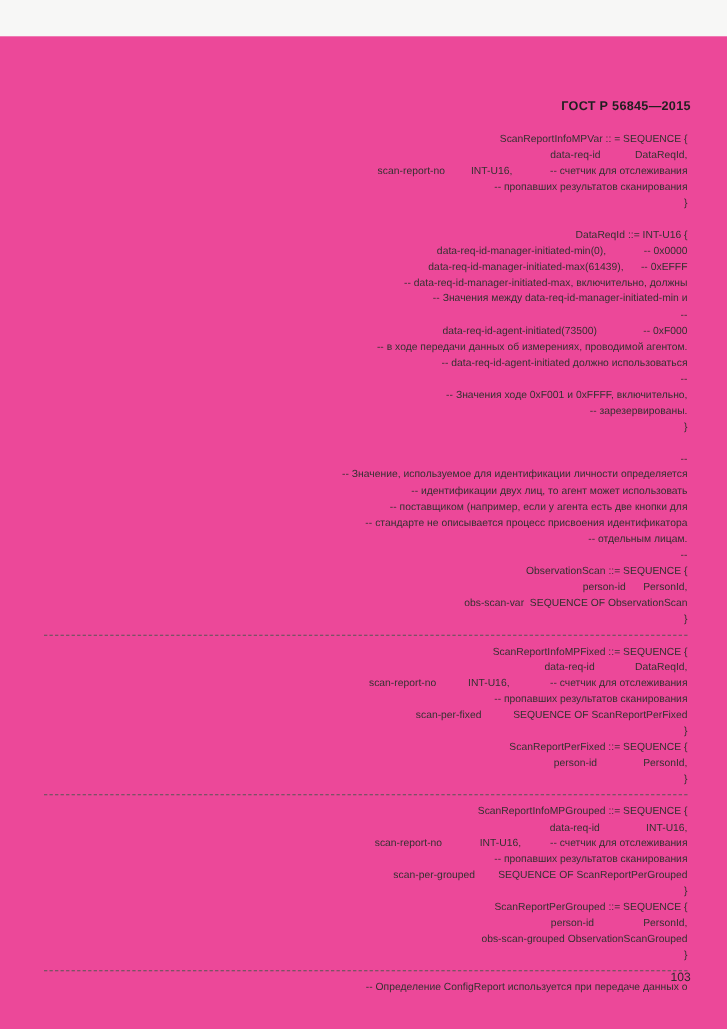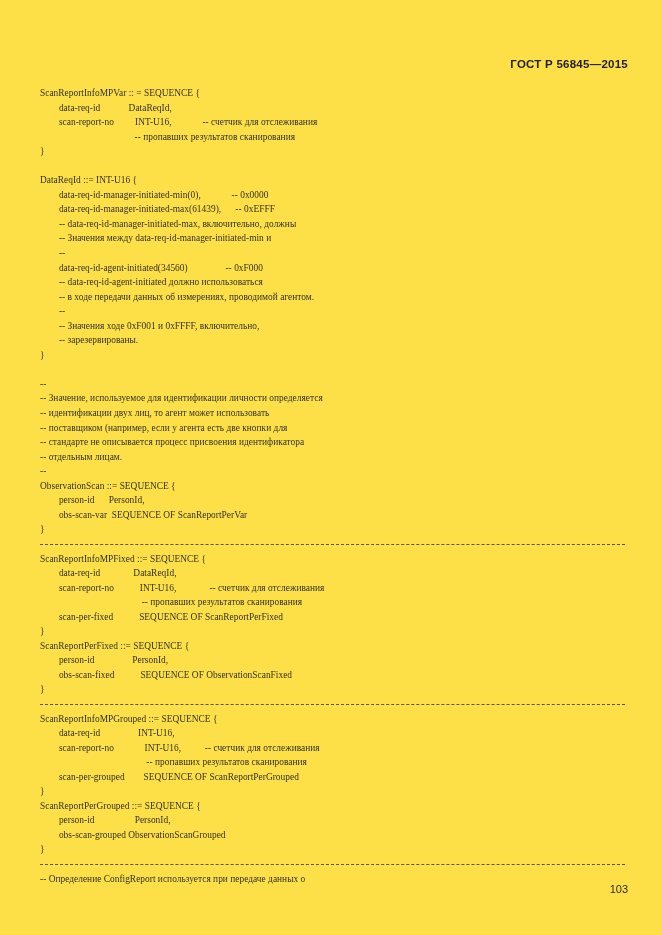--- a/index.html
+++ b/index.html
@@ -19,7 +19,8 @@
   .page {
     position: absolute;
     inset: 0;
-    background: #fde047;
+    background: #ec4899;
+    margin-top: 33px;
   }
 
   

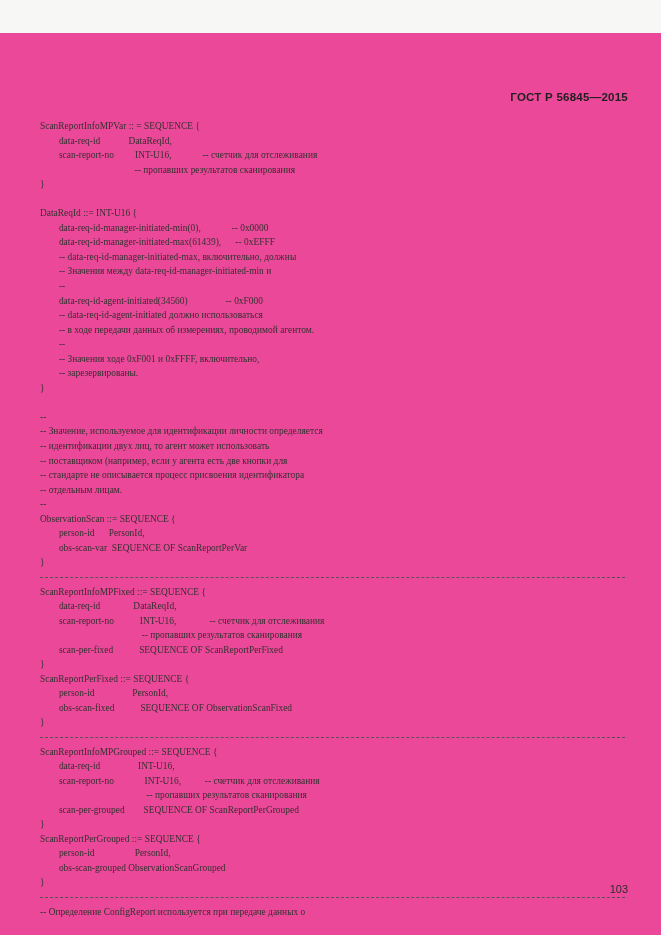--- a/index.html
+++ b/index.html
@@ -53,13 +53,14 @@
     width: 585px;
   }
   .code-line {
-    font-family: Liberation Serif, serif;
+    font-family: Liberation Sans, sans-serif;
     font-size: 9.4px;
     line-height: 14.55px;
     white-space: pre;
     color: #333130;
     height: 14.55px;
     letter-spacing: 0.02px;
+    text-align: right;
   }
   .code-line.blank {
     color: transparent;

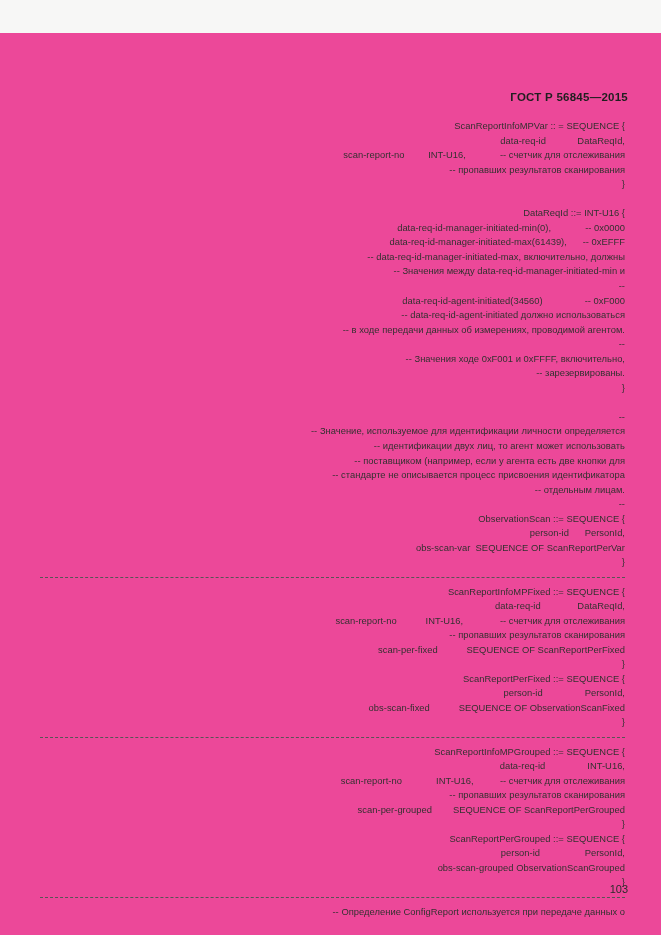--- a/index.html
+++ b/index.html
@@ -100,7 +100,7 @@
       <div class="code-line">        -- data-req-id-manager-initiated-max, включительно, должны</div>
       <div class="code-line">        -- Значения между data-req-id-manager-initiated-min и</div>
       <div class="code-line">        --</div>
-      <div class="code-line">        data-req-id-agent-initiated(34560)                -- 0xF000</div>
+      <div class="code-line">        data-req-id-agent-initiated(73500)                -- 0xF000</div>
       <div class="code-line">        -- data-req-id-agent-initiated должно использоваться</div>
       <div class="code-line">        -- в ходе передачи данных об измерениях, проводимой агентом.</div>
       <div class="code-line">        --</div>

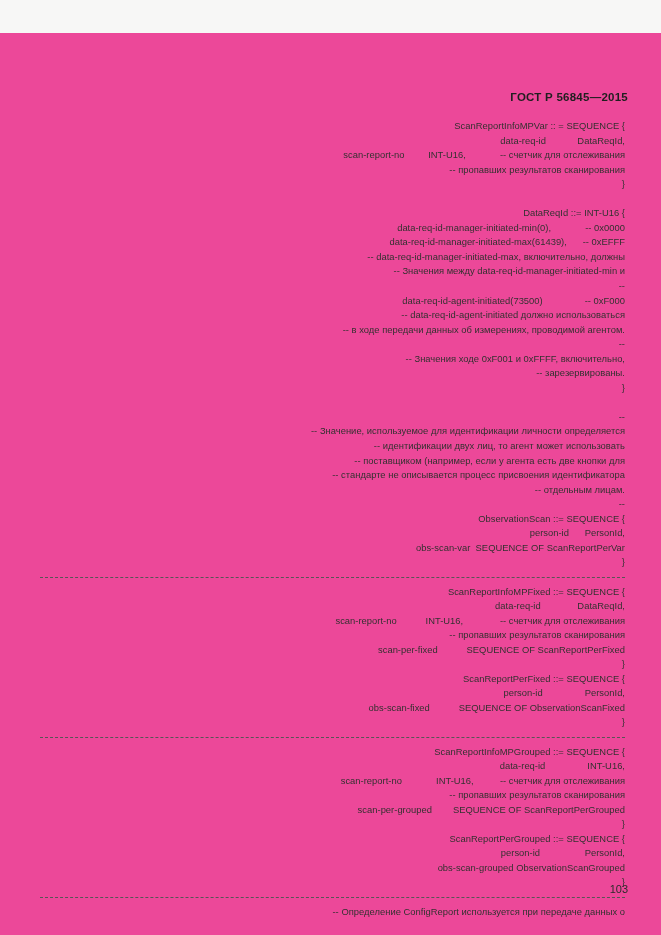--- a/index.html
+++ b/index.html
@@ -101,8 +101,8 @@
       <div class="code-line">        -- Значения между data-req-id-manager-initiated-min и</div>
       <div class="code-line">        --</div>
       <div class="code-line">        data-req-id-agent-initiated(73500)                -- 0xF000</div>
+      <div class="code-line">        -- в ходе передачи данных об измерениях, проводимой агентом.</div>
       <div class="code-line">        -- data-req-id-agent-initiated должно использоваться</div>
-      <div class="code-line">        -- в ходе передачи данных об измерениях, проводимой агентом.</div>
       <div class="code-line">        --</div>
       <div class="code-line">        -- Значения ходе 0xF001 и 0xFFFF, включительно,</div>
       <div class="code-line">        -- зарезервированы.</div>

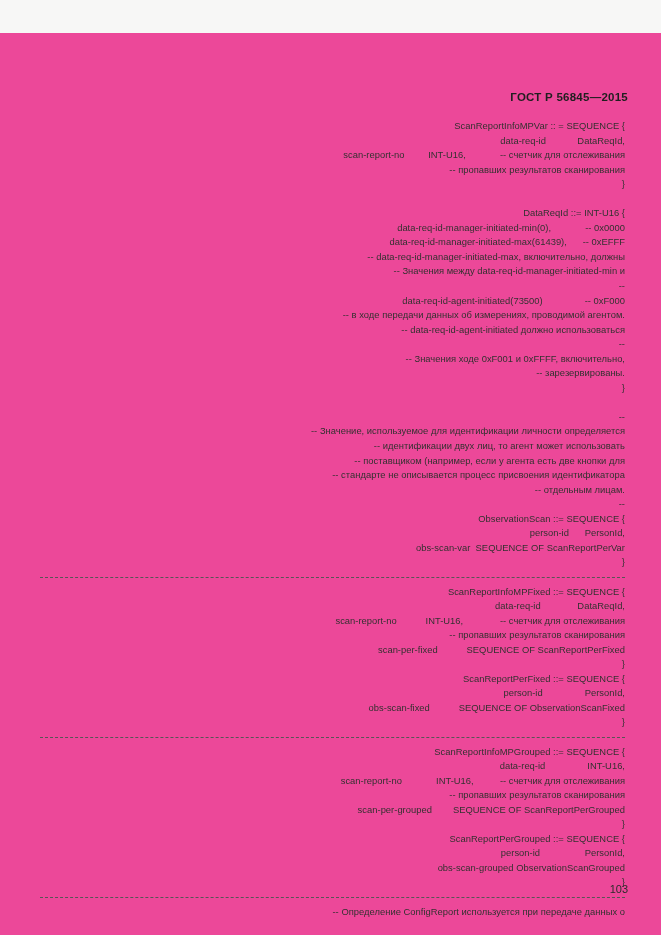--- a/index.html
+++ b/index.html
@@ -117,7 +117,7 @@
       <div class="code-line">--</div>
       <div class="code-line">ObservationScan ::= SEQUENCE {</div>
       <div class="code-line">        person-id      PersonId,</div>
-      <div class="code-line">        obs-scan-var  SEQUENCE OF ScanReportPerVar</div>
+      <div class="code-line">        obs-scan-var  SEQUENCE OF ObservationScan</div>
       <div class="code-line">}</div>
       <div class="rule-row">
         <div class="rule"></div>

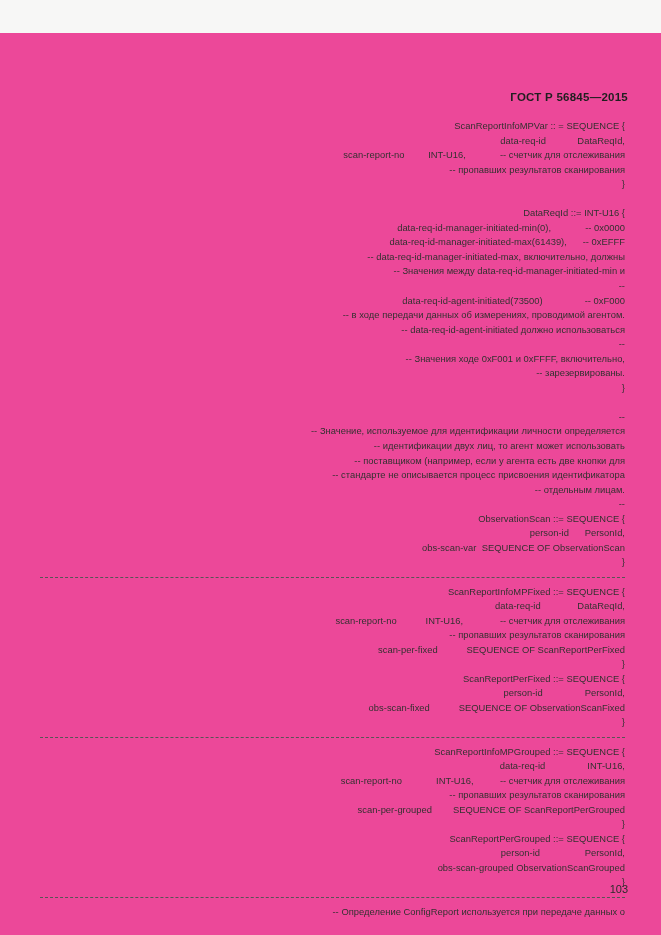--- a/index.html
+++ b/index.html
@@ -130,7 +130,6 @@
       <div class="code-line">}</div>
       <div class="code-line">ScanReportPerFixed ::= SEQUENCE {</div>
       <div class="code-line">        person-id                PersonId,</div>
-      <div class="code-line">        obs-scan-fixed           SEQUENCE OF ObservationScanFixed</div>
       <div class="code-line">}</div>
       <div class="rule-row">
         <div class="rule"></div>

